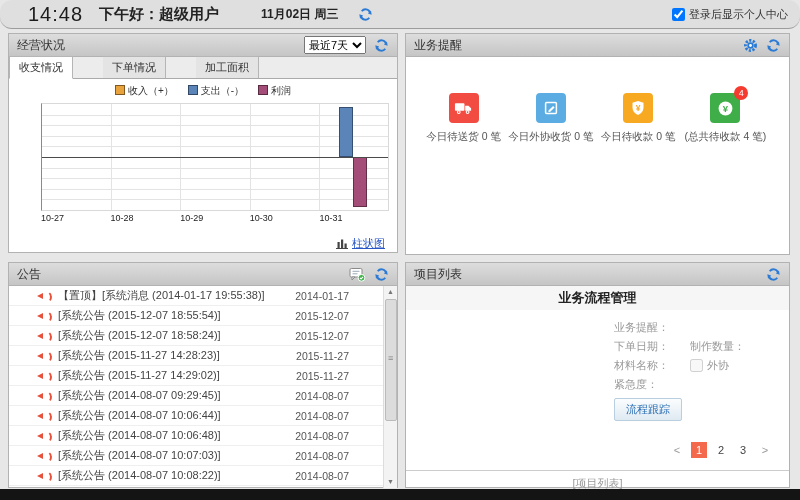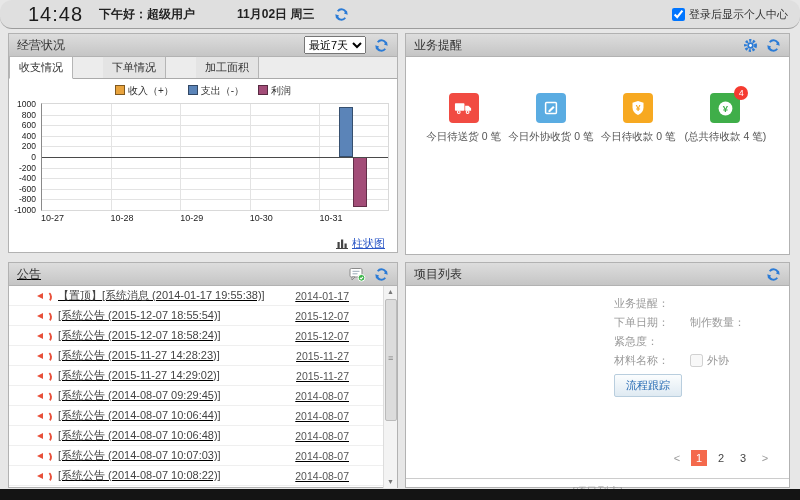--- a/index.html
+++ b/index.html
@@ -10,7 +10,7 @@
   .topbar{position:absolute;left:0;top:0;width:800px;height:29px;background:#dfdfdf;
     border-bottom:1px solid #9c9c9c;display:flex;align-items:center;box-sizing:border-box;border-radius:12px;}
   .tb-time{font-size:20px;color:#1c1c1c;margin-left:28px;letter-spacing:1px;}
-  .tb-greet{font-size:12px;font-weight:bold;color:#222;margin-left:16px;}
+  .tb-greet{font-size:15px;font-weight:bold;color:#222;margin-left:16px;}
   .tb-date{font-size:12px;font-weight:bold;color:#222;margin-left:42px;}
   .tb-ref{margin-left:20px;display:flex;align-items:center;cursor:pointer;}
   .tb-right{margin-left:auto;margin-right:12px;display:flex;align-items:center;font-size:11px;color:#333;}

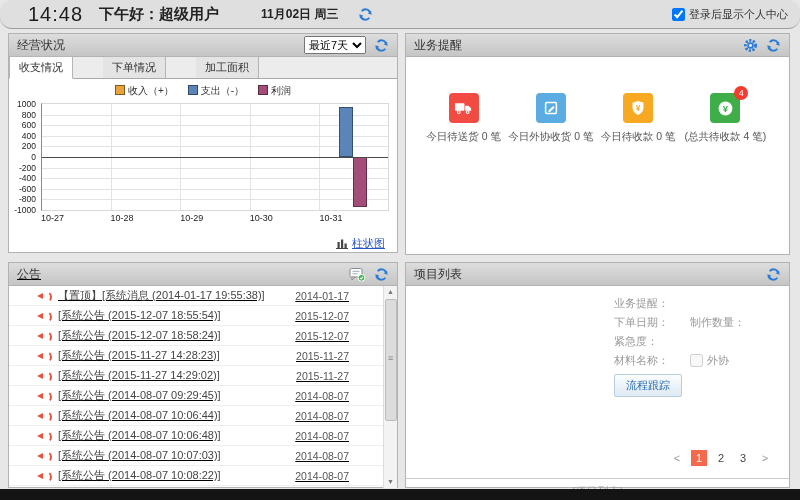--- a/index.html
+++ b/index.html
@@ -144,19 +144,6 @@
     </div>
     <div class="chart-wrap">
       <div class="plot">
-        <div class="yaxis">
-            <div class="ytick" style="top: 0%;">1000</div>
-            <div class="ytick" style="top: 10%;">800</div>
-            <div class="ytick" style="top: 20%;">600</div>
-            <div class="ytick" style="top: 30%;">400</div>
-            <div class="ytick" style="top: 40%;">200</div>
-            <div class="ytick" style="top: 50%;">0</div>
-            <div class="ytick" style="top: 60%;">-200</div>
-            <div class="ytick" style="top: 70%;">-400</div>
-            <div class="ytick" style="top: 80%;">-600</div>
-            <div class="ytick" style="top: 90%;">-800</div>
-            <div class="ytick" style="top: 100%;">-1000</div>
-          </div>
       <div class="hgrid" style="top: 10%;"></div>
           <div class="hgrid" style="top: 20%;"></div>
           <div class="hgrid" style="top: 30%;"></div>

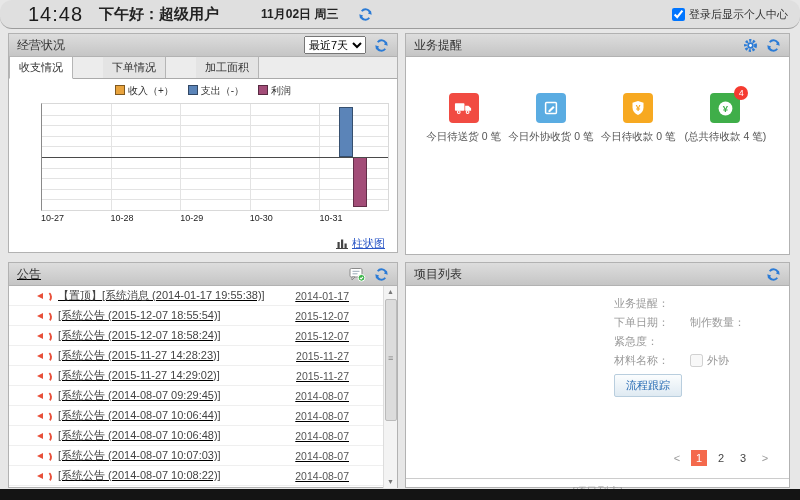--- a/index.html
+++ b/index.html
@@ -56,7 +56,7 @@
     color:#fff;font-size:9px;line-height:14px;text-align:center;padding:0 2px;box-sizing:border-box;}
 
   
-  #p3{left:8px;top:262px;width:390px;height:226px;text-decoration:underline;}
+  #p3{left:8px;top:262px;width:390px;height:226px;}
   .alist{position:relative;height:202px;overflow:hidden;}
   .arow{display:flex;align-items:center;height:19px;border-bottom:1px solid #efefef;padding-left:27px;cursor:pointer;}
   .spk{position:relative;width:15px;height:12px;margin-right:7px;flex:0 0 15px;}

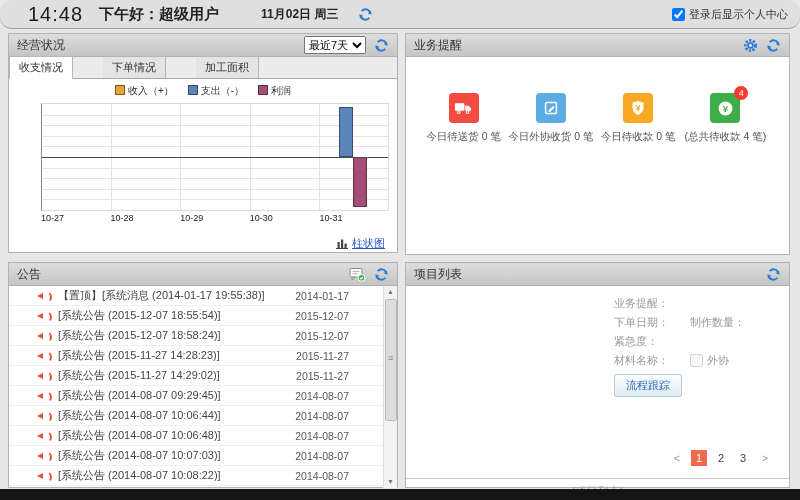--- a/index.html
+++ b/index.html
@@ -339,6 +339,7 @@
       </span>
     </div>
     <div class="pj-body">
+      <div class="pj-title">业务流程管理</div>
       <div class="pj-form">
         <div class="pj-row">
             <span class="pj-c1">业务提醒：</span>

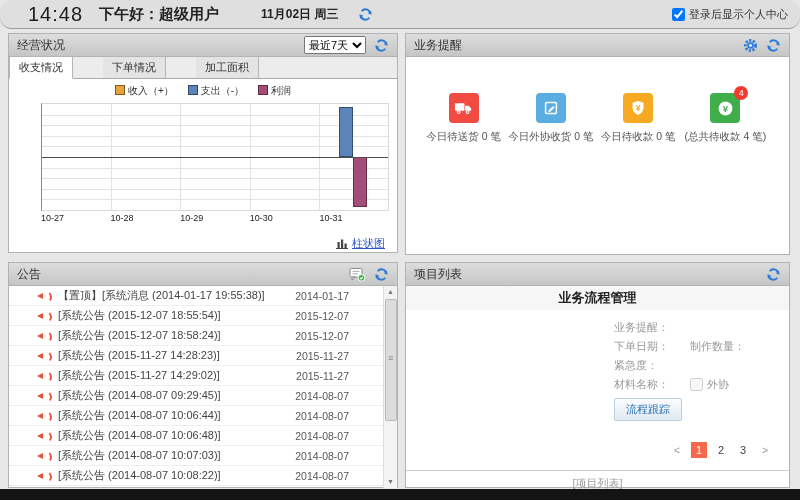--- a/index.html
+++ b/index.html
@@ -350,15 +350,15 @@
             <span class="pj-c2">制作数量：</span>
           </div>
         <div class="pj-row">
-            <span class="pj-c1">紧急度：</span>
-            <span class="pj-c2"></span>
-          </div>
-        <div class="pj-row">
             <span class="pj-c1">材料名称：</span>
             <span class="pj-c2">
               <input type="checkbox" disabled="" style="">
               <span>外协</span>
             </span>
+          </div>
+        <div class="pj-row">
+            <span class="pj-c1">紧急度：</span>
+            <span class="pj-c2"></span>
           </div>
       </div>
       <button class="flow-btn">流程跟踪</button>

